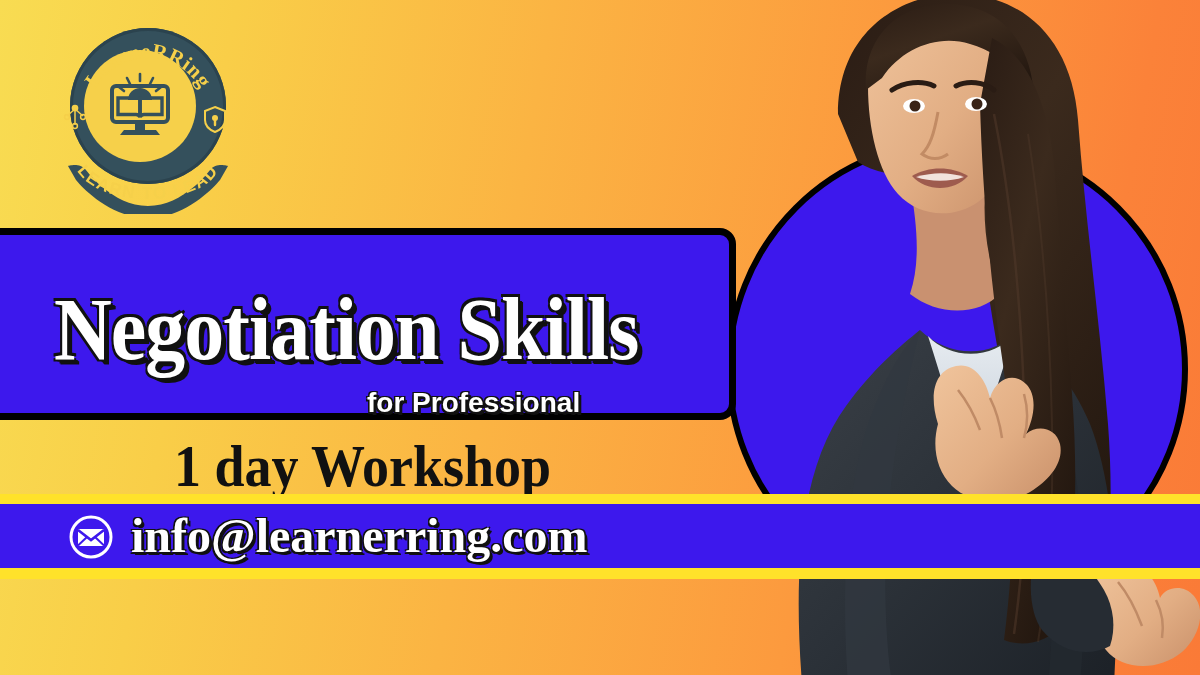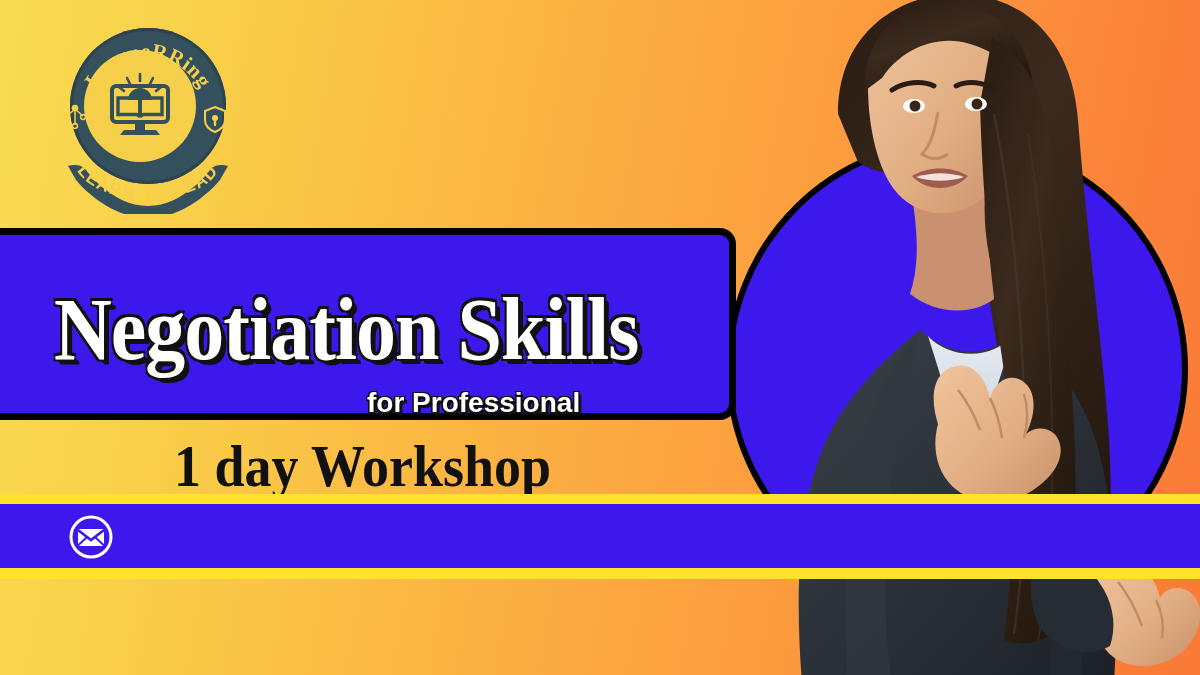--- a/index.html
+++ b/index.html
@@ -429,6 +429,7 @@
     <path d="M36,31.5 L27,23" fill="none" stroke="#3D18ED" stroke-width="2"></path>
   </svg>
 
+  <div class="email-text">info@learnerring.com</div>
 
 </div>
 

